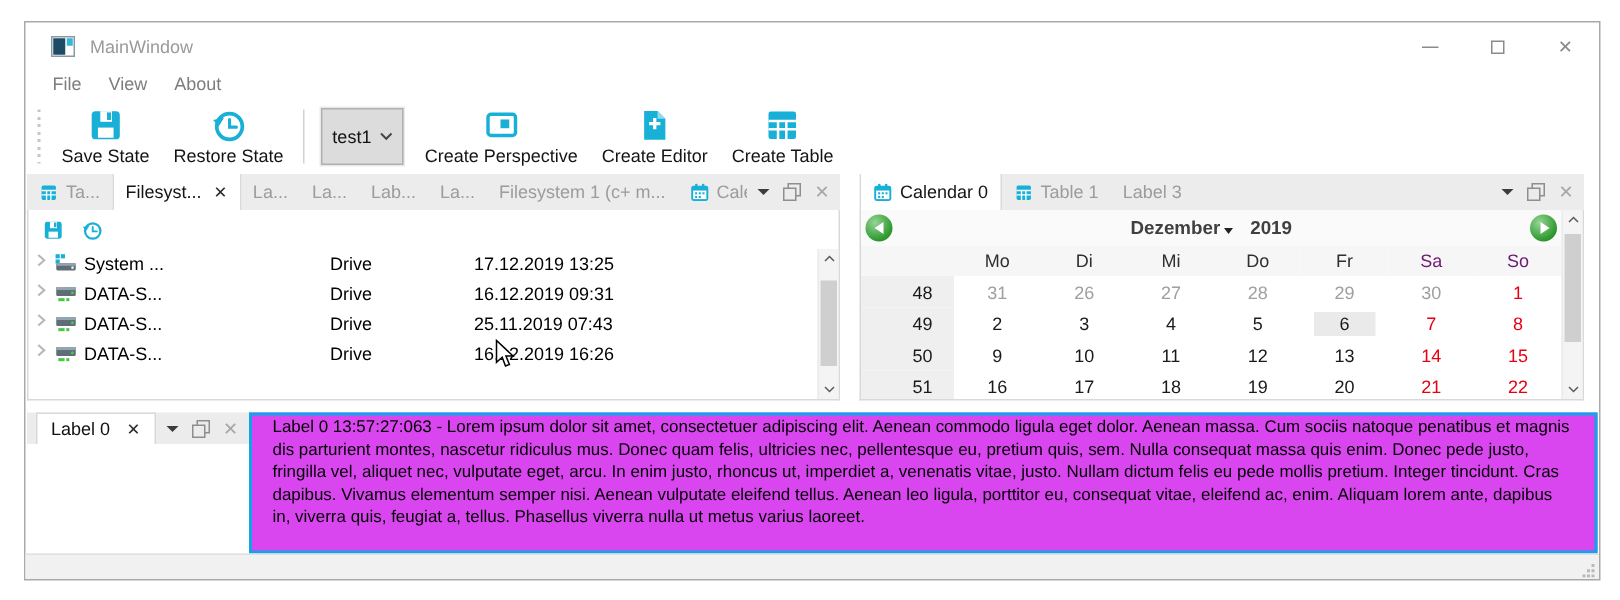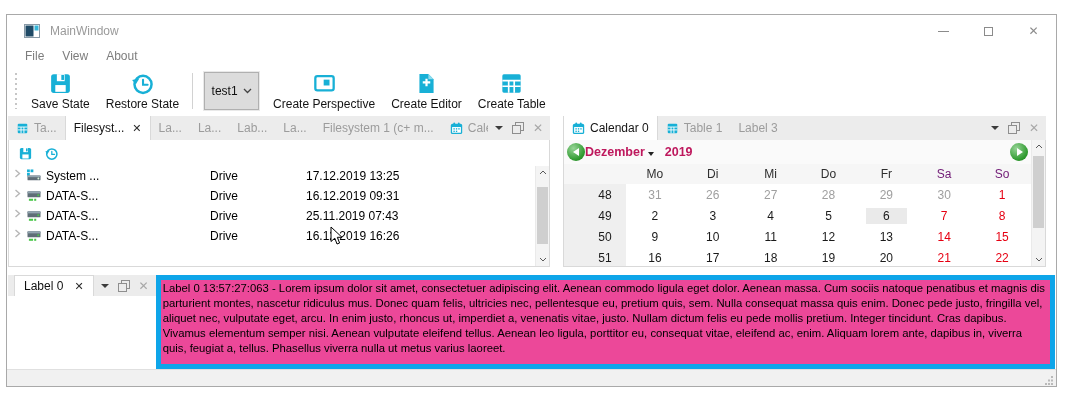--- a/index.html
+++ b/index.html
@@ -6,7 +6,7 @@
   html,body { width:1080px; height:400px; background:#fff; overflow:hidden;
               font-family:"Liberation Sans", sans-serif; position:relative; }
 
-  .window { position:absolute; left:6px; top:14px; width:1051px; height:373px;
+  .window { position:absolute; left:16px; top:14px; width:1051px; height:373px;
             background:#fff; border:1px solid #a9a9a9; display:flex; flex-direction:column; }
 
   

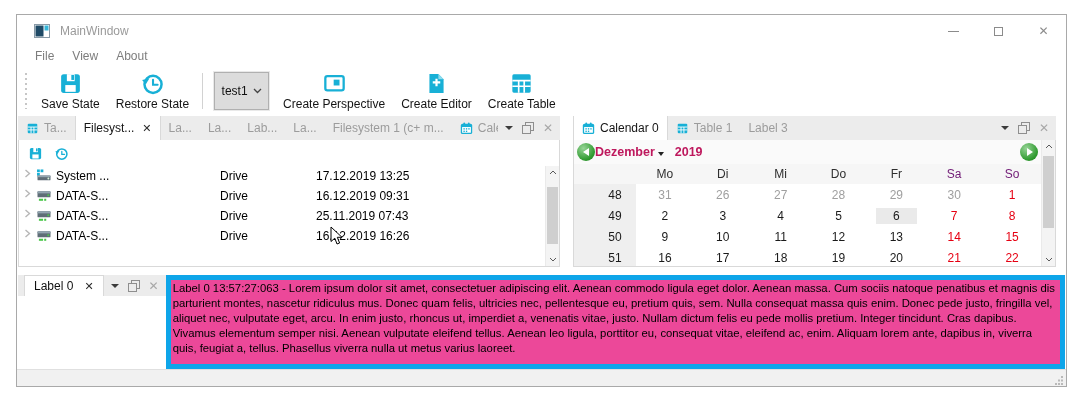--- a/index.html
+++ b/index.html
@@ -92,7 +92,7 @@
            border-right:6px solid #fff; margin-right:1px; }
   .tri-r { width:0; height:0; border-top:4px solid transparent; border-bottom:4px solid transparent;
            border-left:6px solid #fff; margin-left:1px; }
-  .caltitle { flex:1; text-align:left; font-size:12.5px; font-weight:bold; color:#be185d; }
+  .caltitle { flex:1; text-align:center; font-size:12.5px; font-weight:bold; color:#404040; }
   .mcaret { display:inline-block; width:0; height:0; border-left:3.5px solid transparent;
             border-right:3.5px solid transparent; border-top:4px solid #222; margin-left:3px; vertical-align:0; }
   .yr { margin-left:11px; }

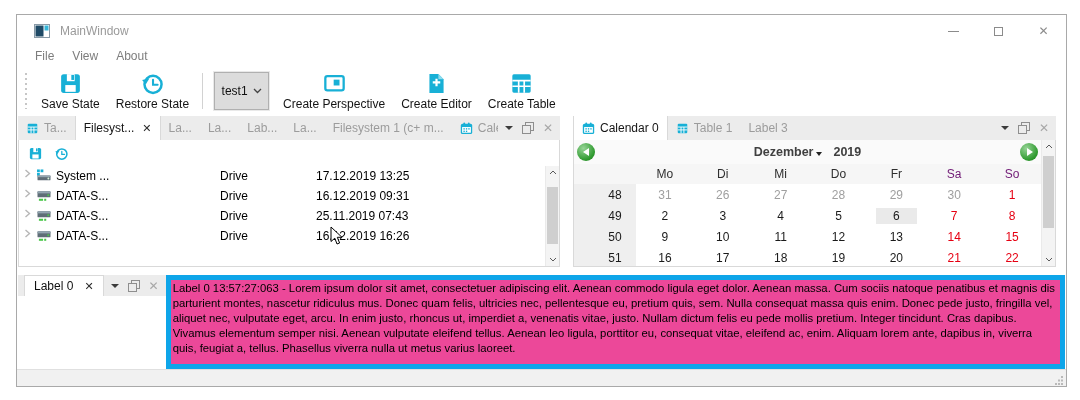--- a/index.html
+++ b/index.html
@@ -115,7 +115,7 @@
   .btabbar { height:21px; flex:none; background:#ececec; display:flex; align-items:stretch; padding-left:6px; }
   .btab { background:#fff; display:flex; align-items:center; gap:8px; padding:0 9px;
           font-size:12px; color:#111; border:1px solid #d9d9d9; border-bottom:none; flex:none; }
-  .bcontent { flex:1; background:#ec4899; border:5px solid #0ea5e9; padding:1px 2px;
+  .bcontent { flex:1; background:#d946ef; border:2px solid #0ea5e9; padding:1px 14px;
               font-size:11.3px; line-height:15px; color:#000; overflow:hidden; }
 
   

